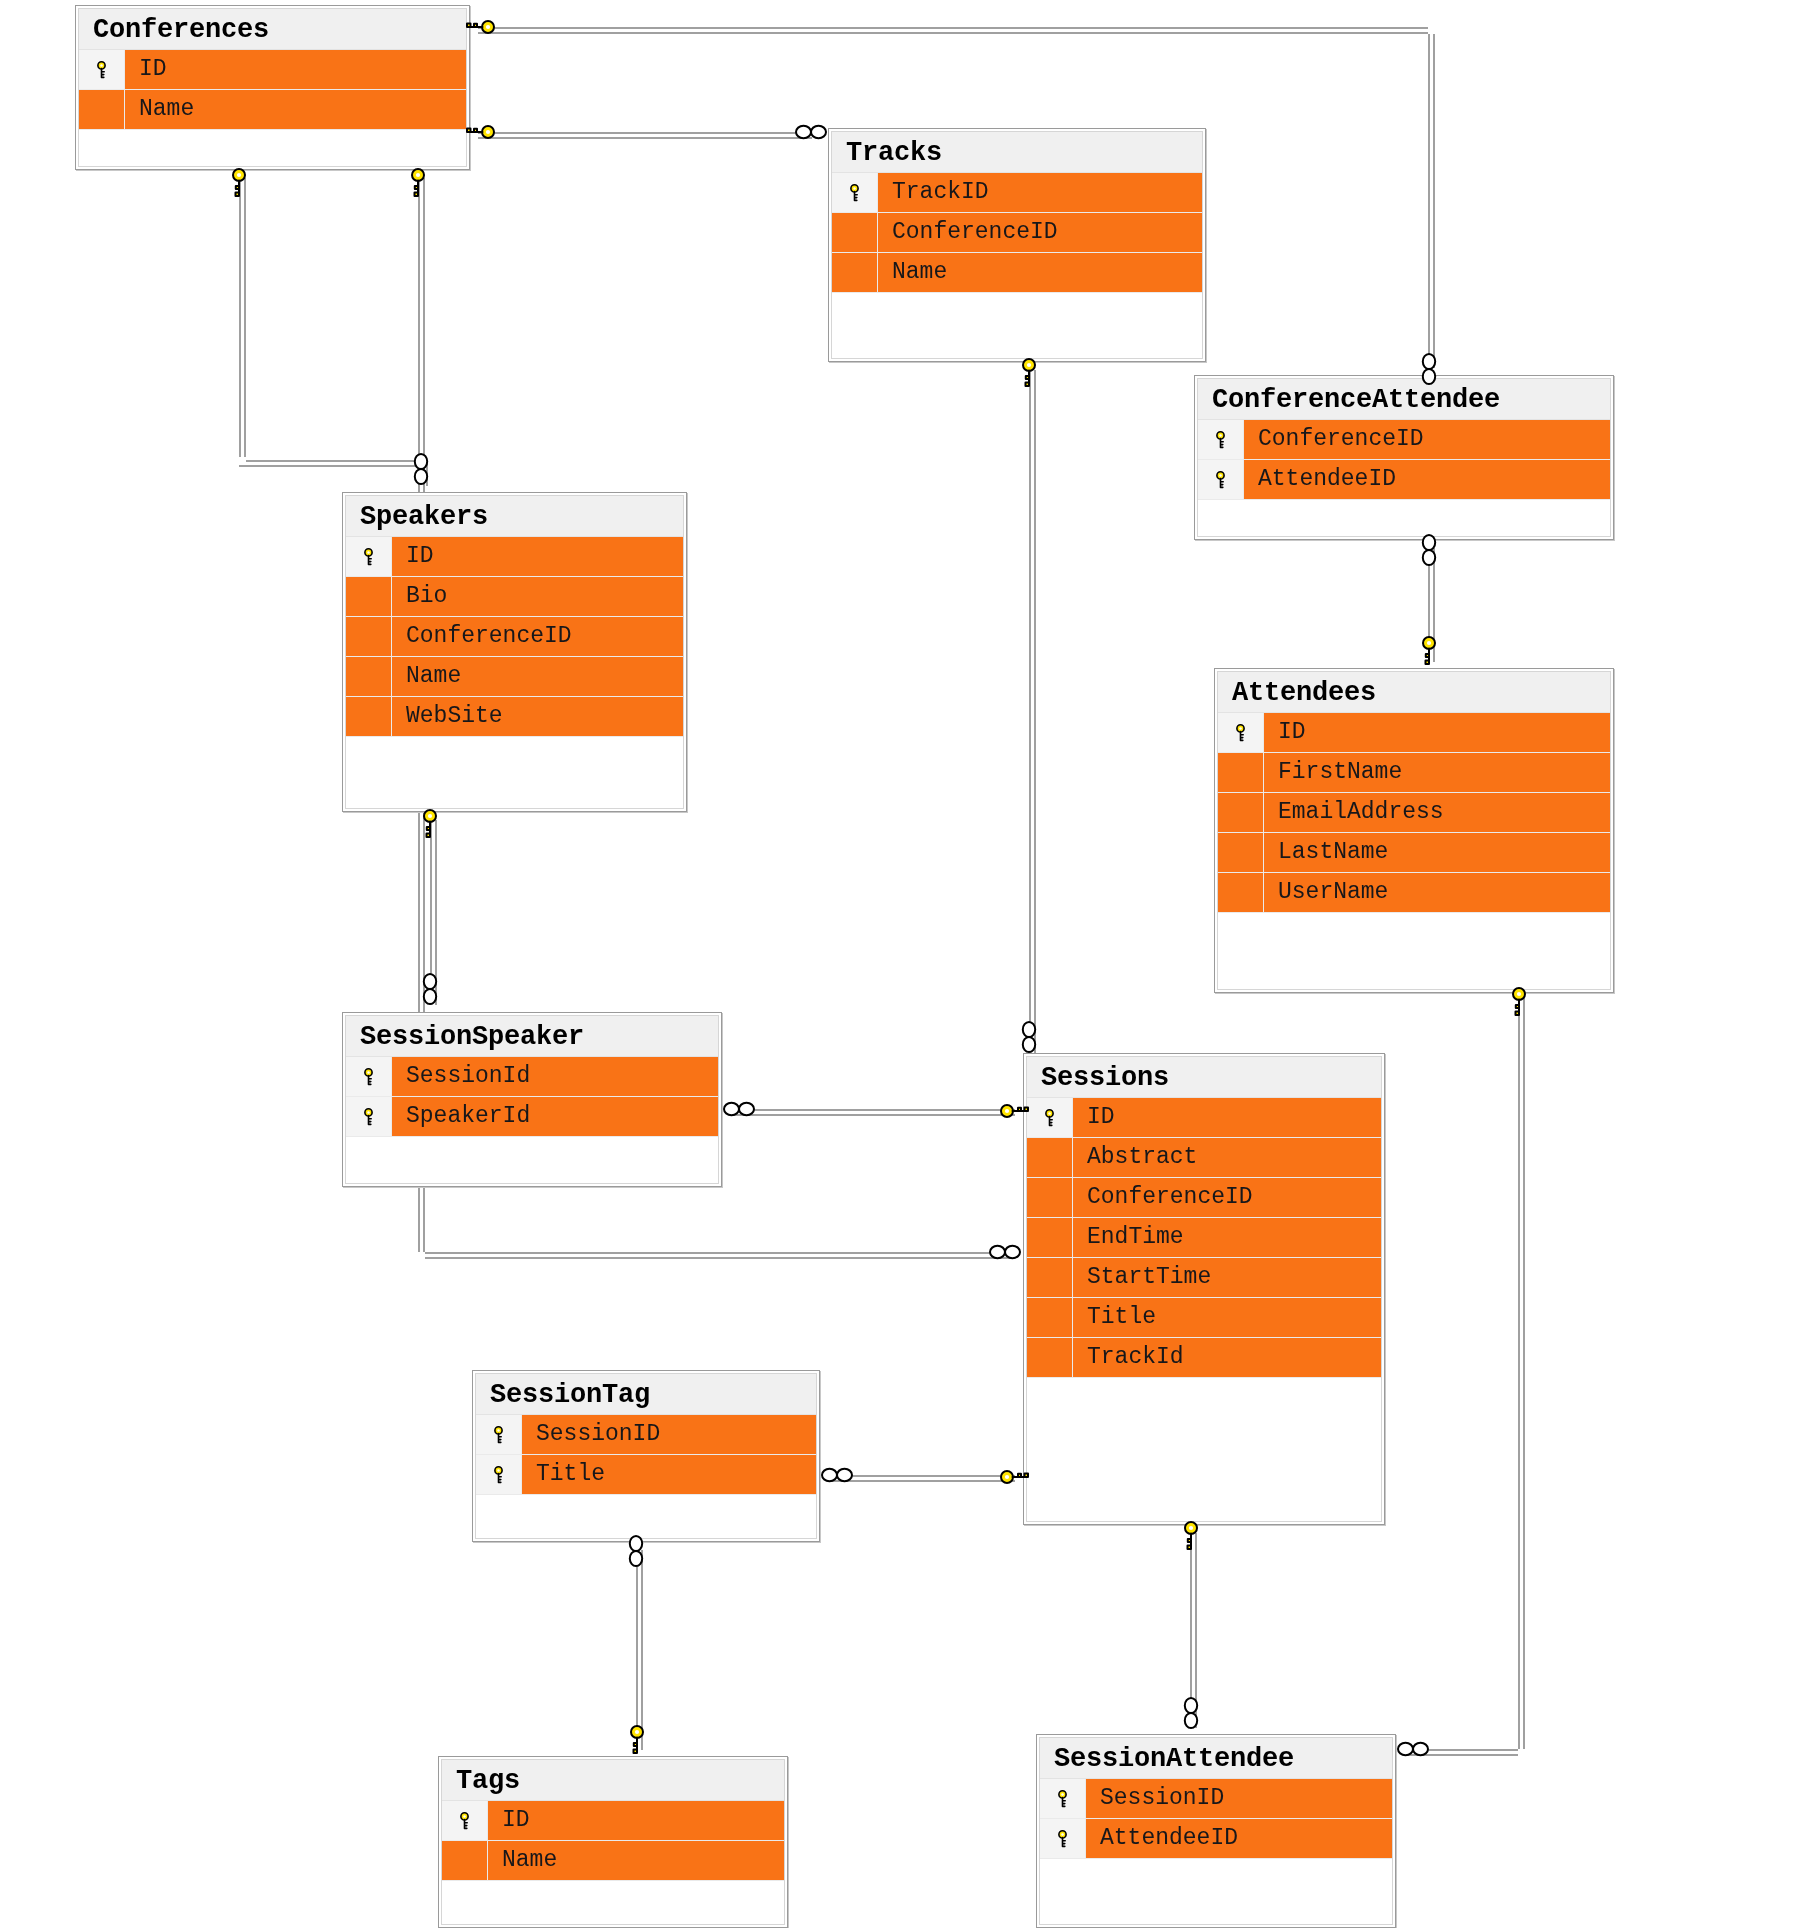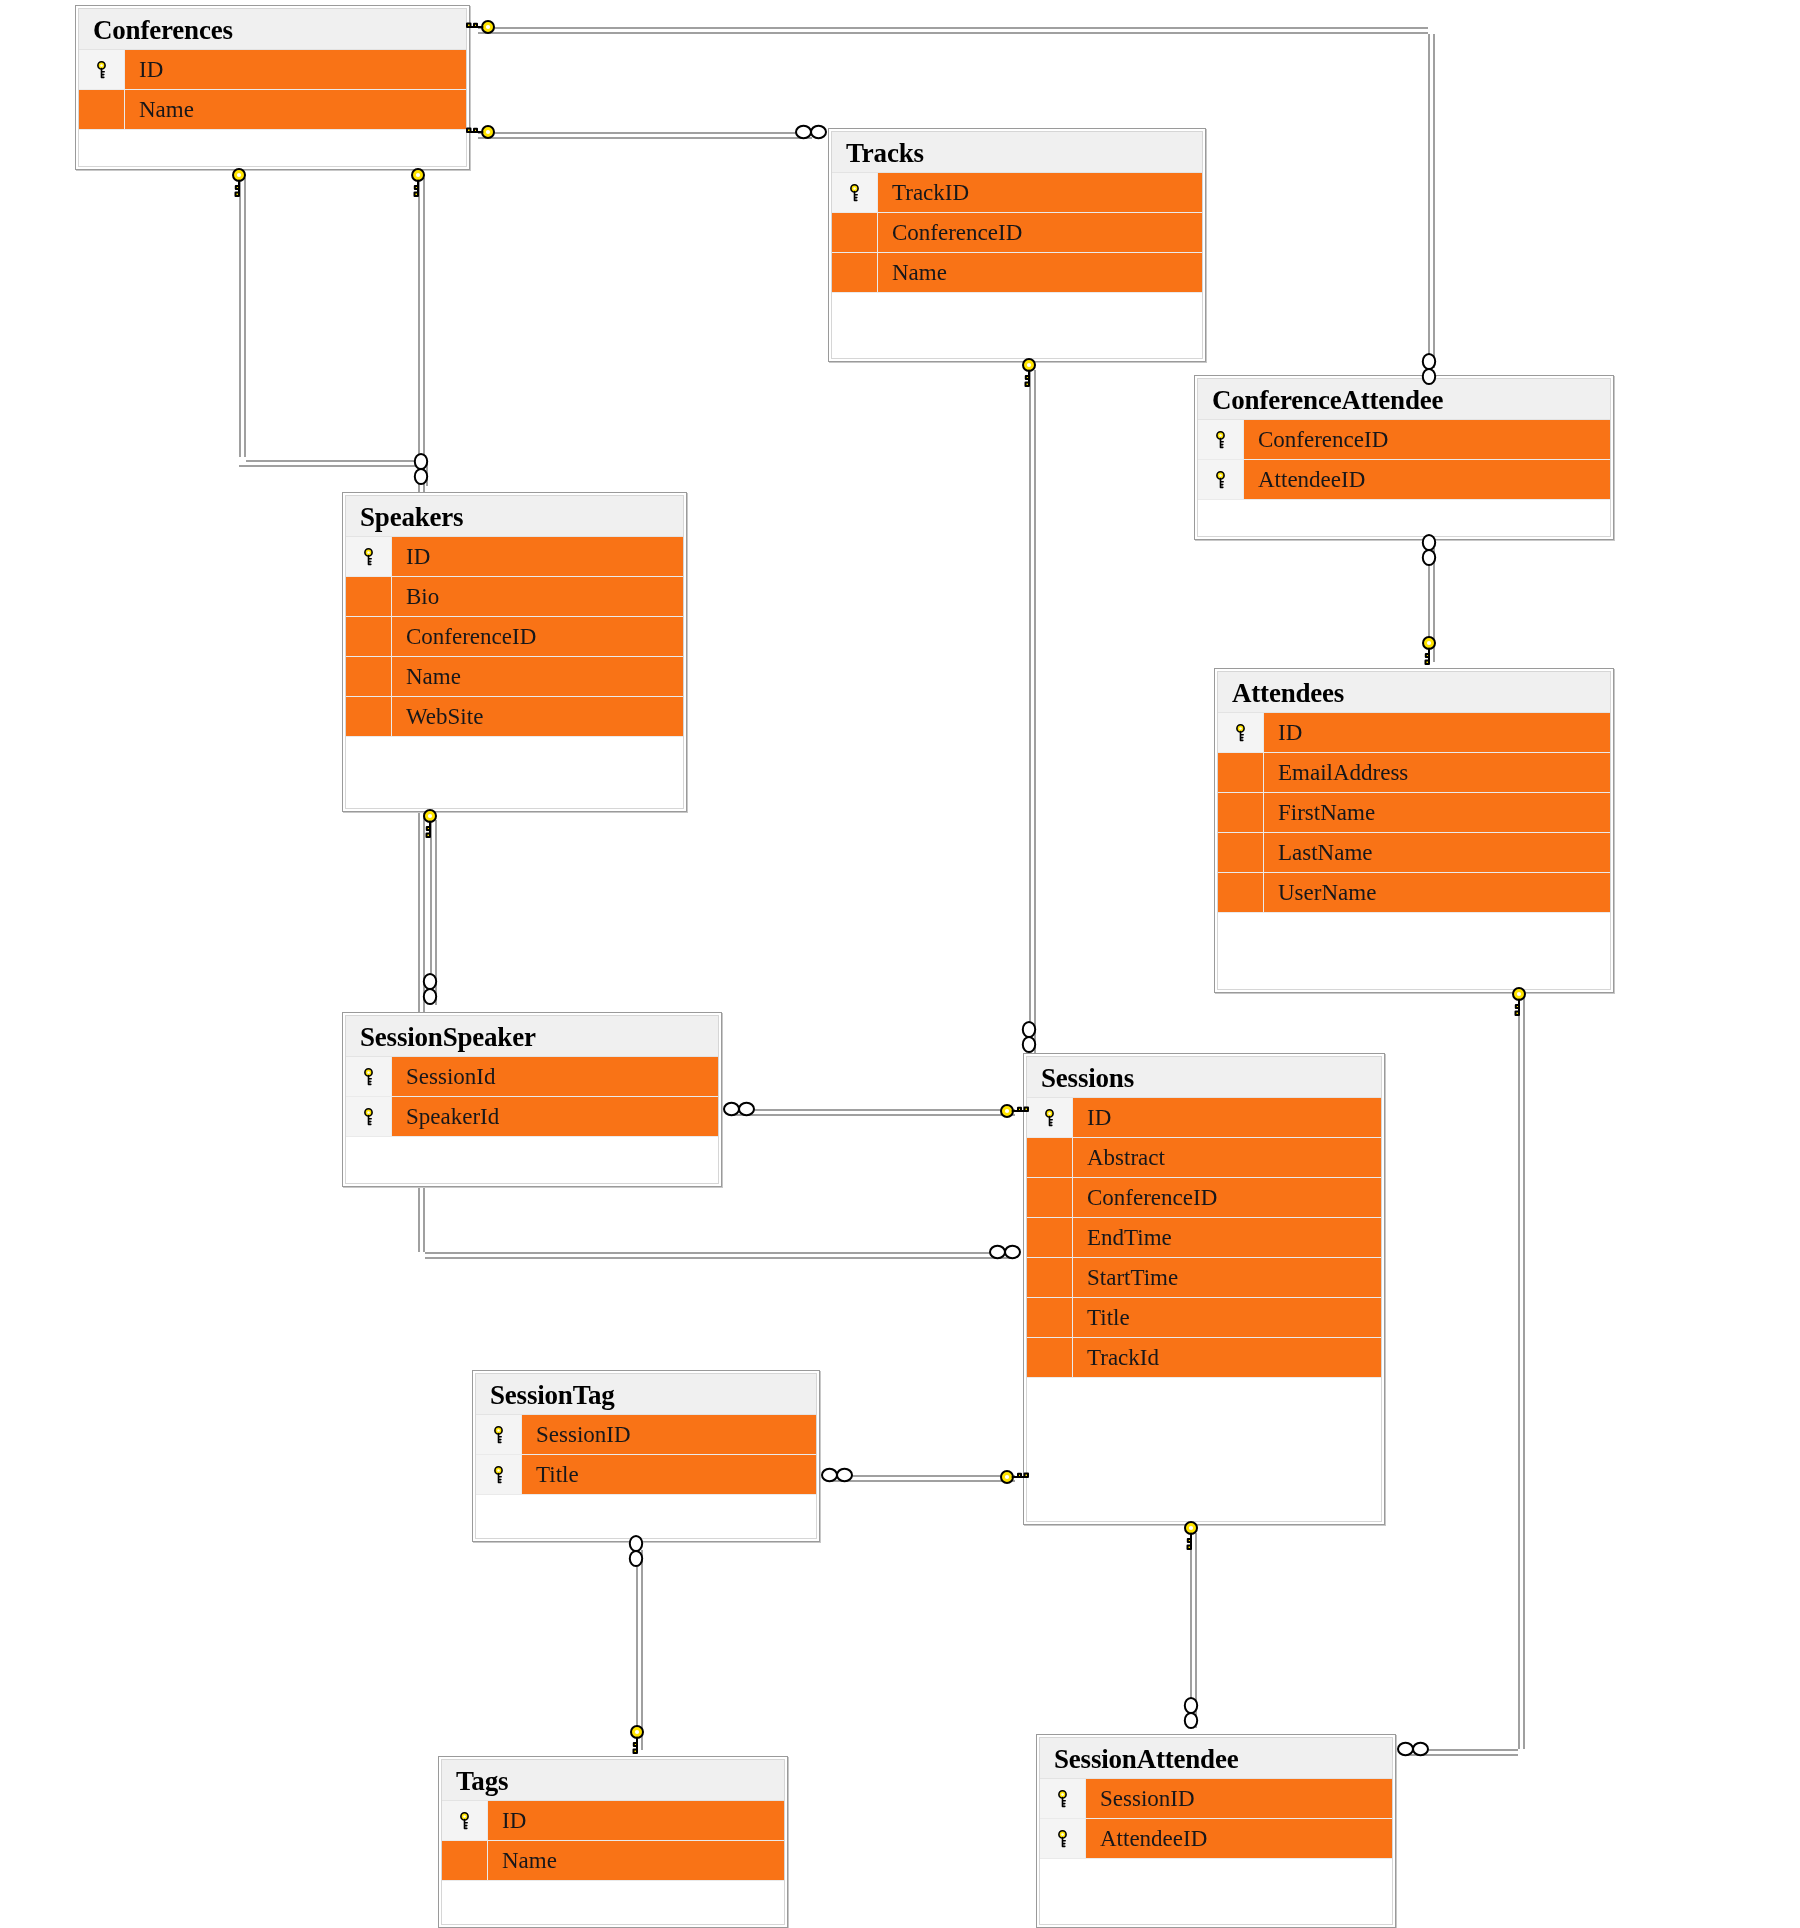--- a/index.html
+++ b/index.html
@@ -12,7 +12,7 @@
     width: 1800px;
     height: 1928px;
     background: #ffffff;
-    font-family: Liberation Serif, serif;
+    font-family: Liberation Mono, monospace;
     overflow: hidden;
   }
 

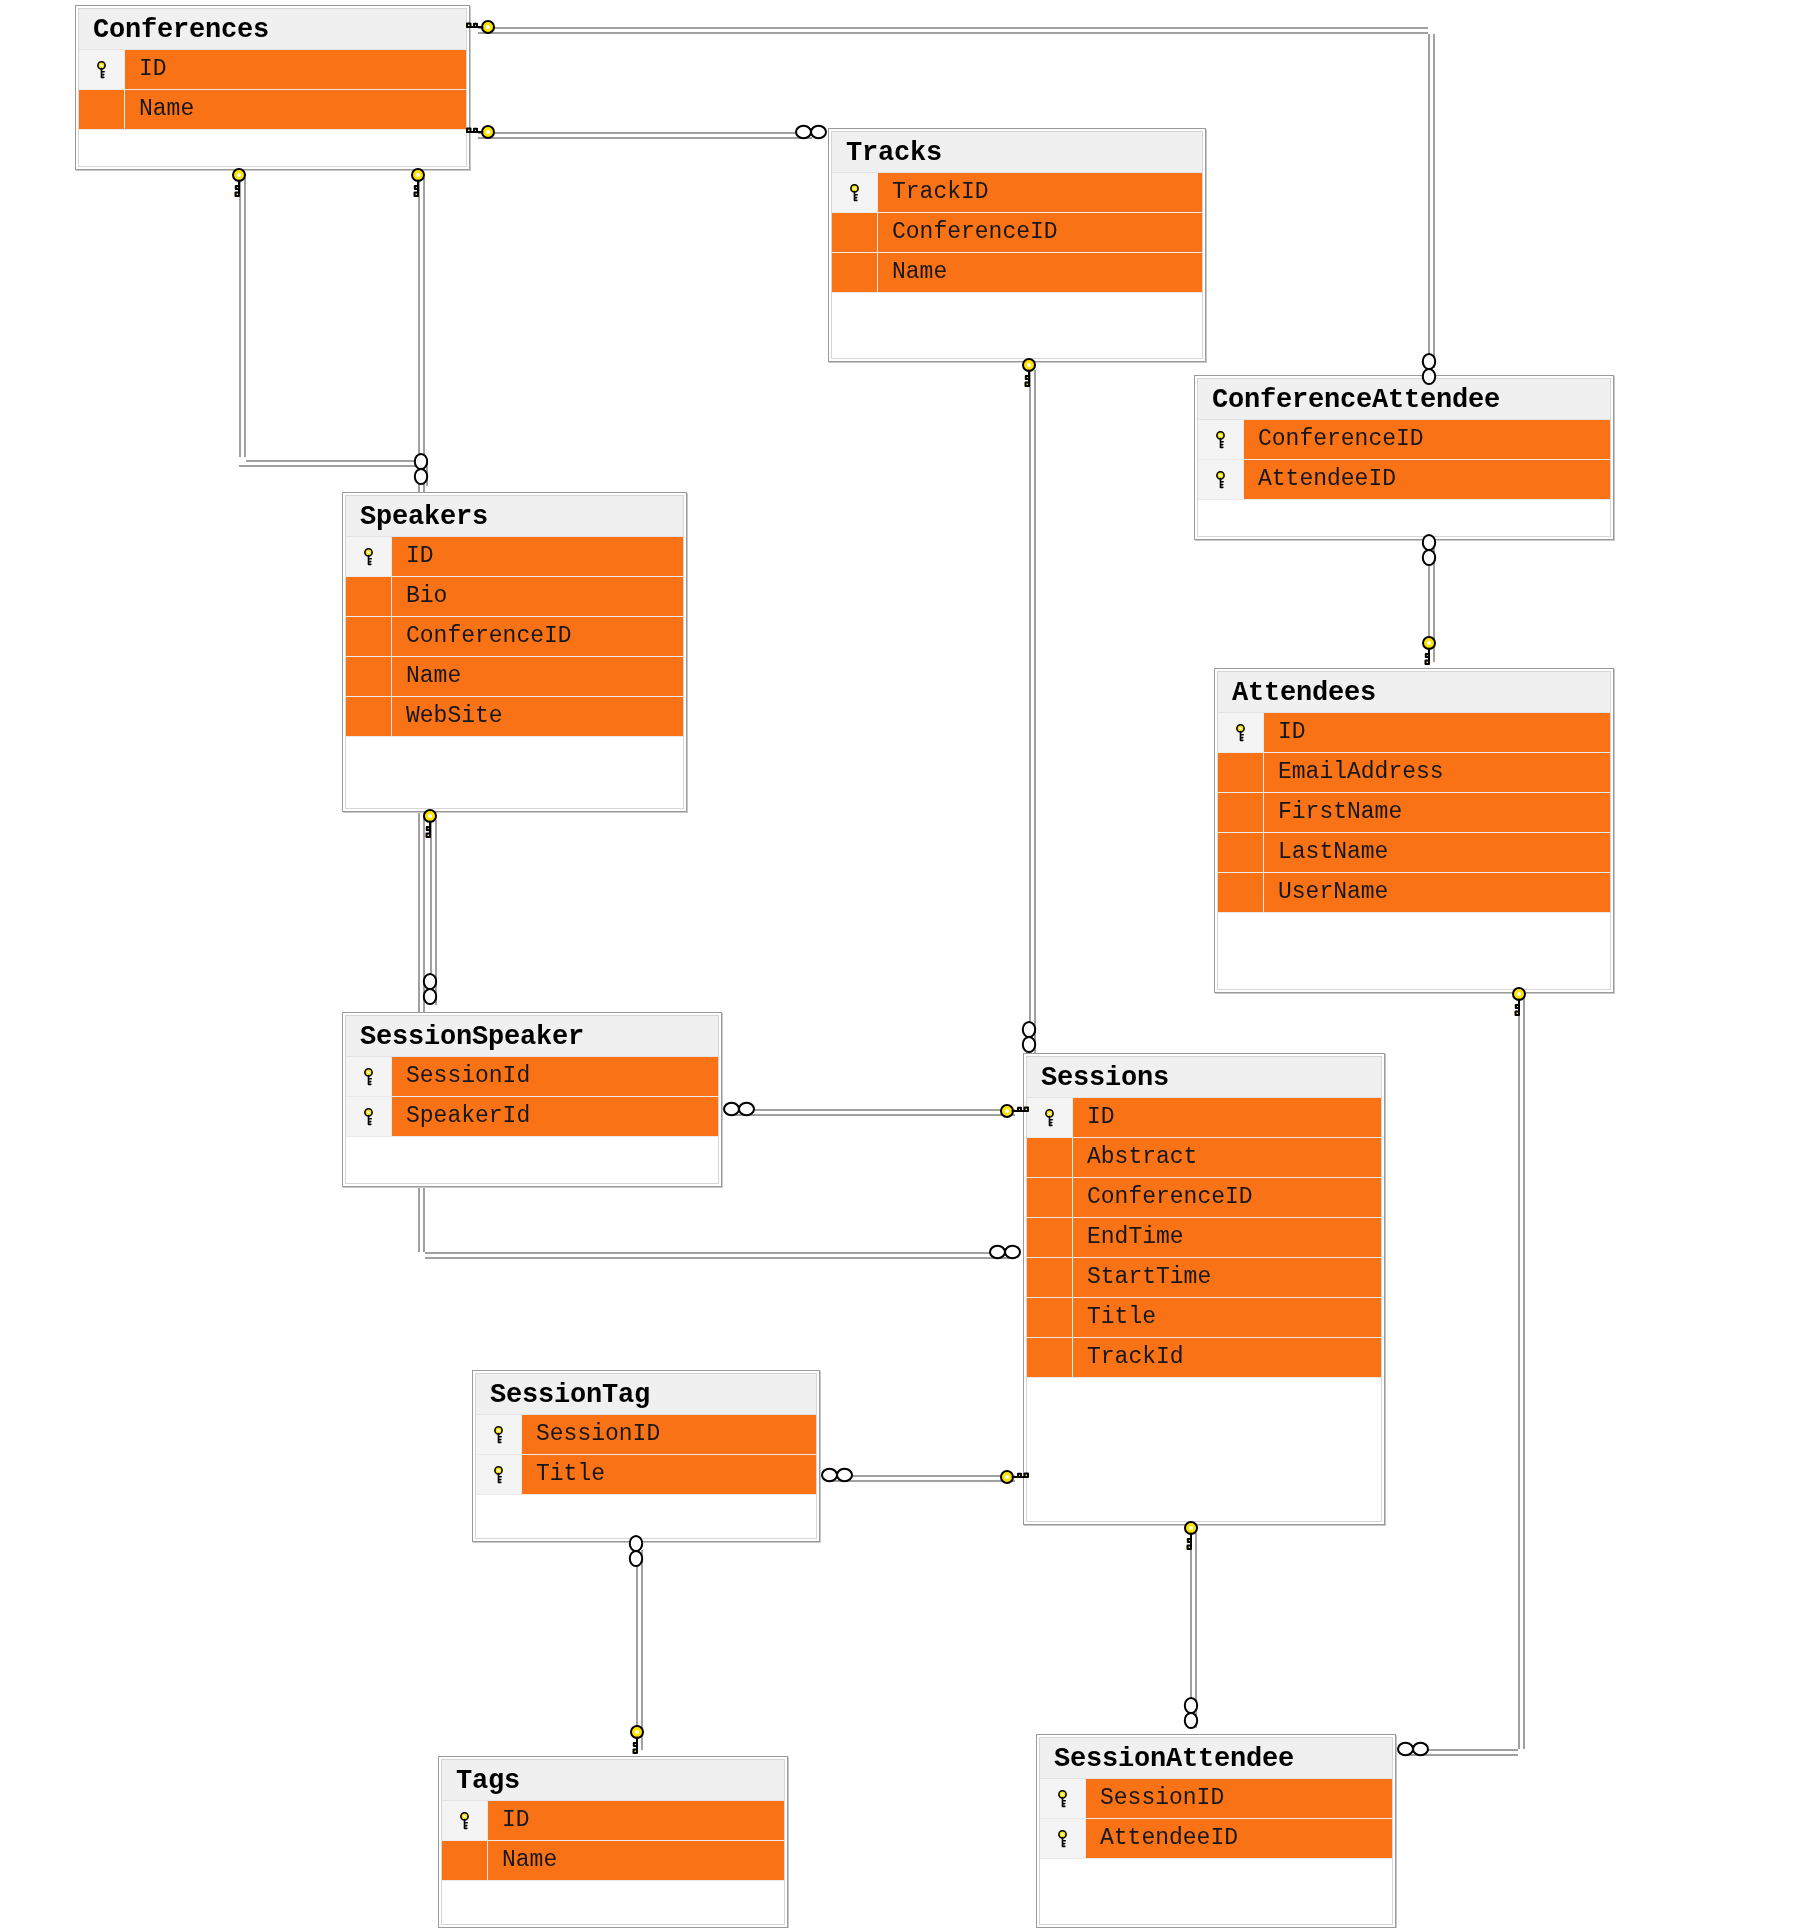--- a/index.html
+++ b/index.html
@@ -238,11 +238,11 @@
             </div>
             <div class="field-row">
               <div class="field-keycell"></div>
+              <div class="field-name">FirstName</div>
+            </div>
+            <div class="field-row">
+              <div class="field-keycell"></div>
               <div class="field-name">EmailAddress</div>
-            </div>
-            <div class="field-row">
-              <div class="field-keycell"></div>
-              <div class="field-name">FirstName</div>
             </div>
             <div class="field-row">
               <div class="field-keycell"></div>

